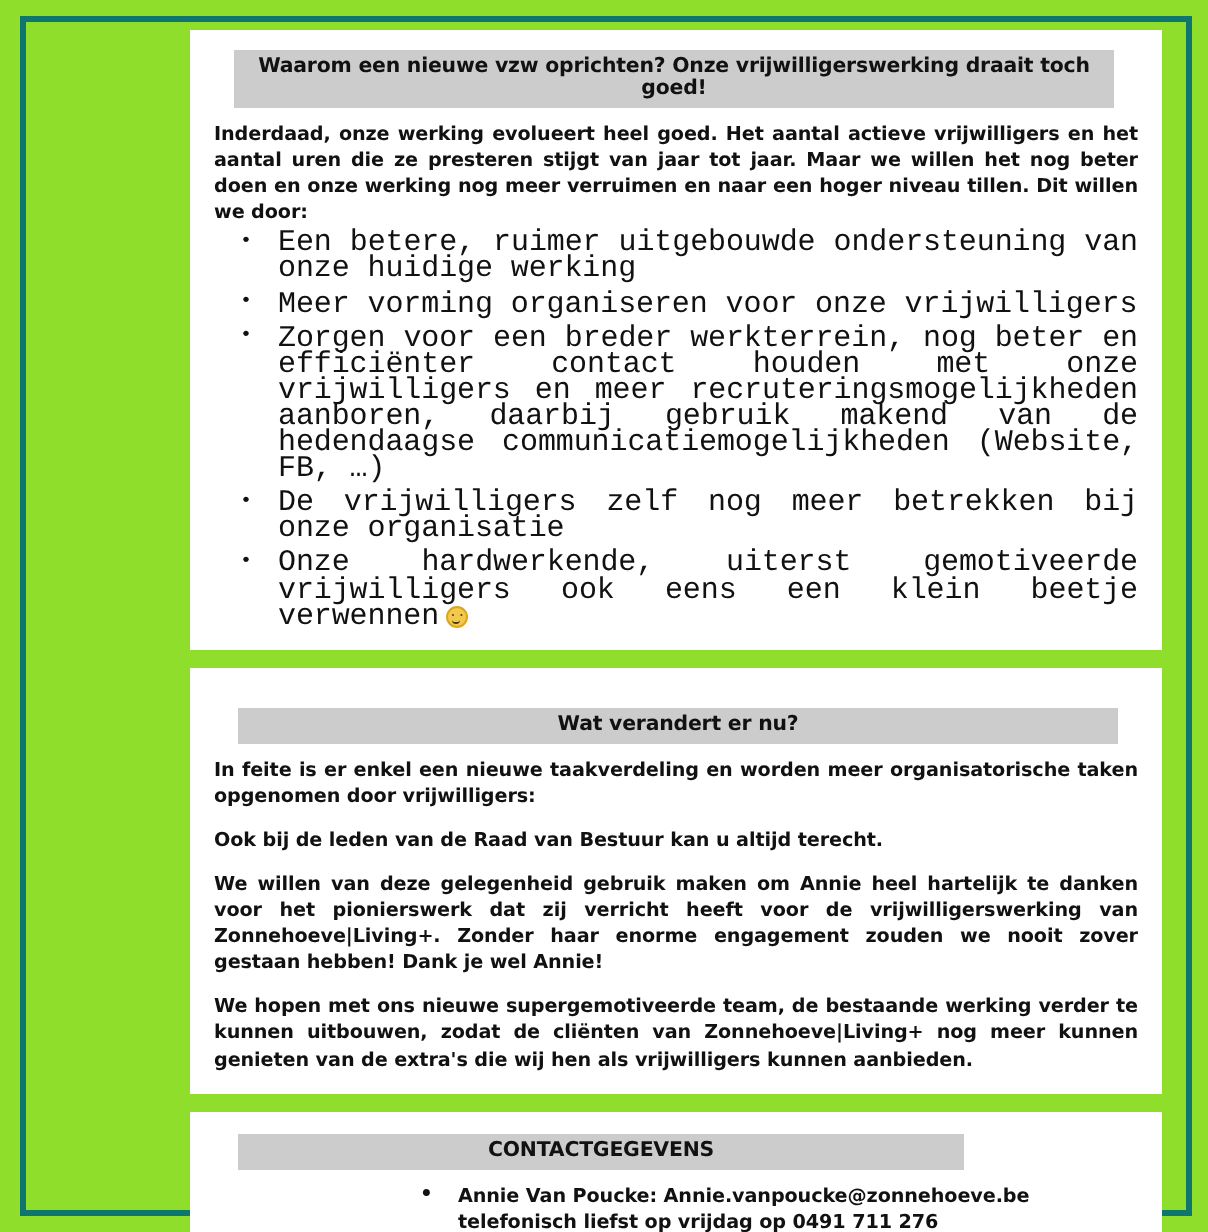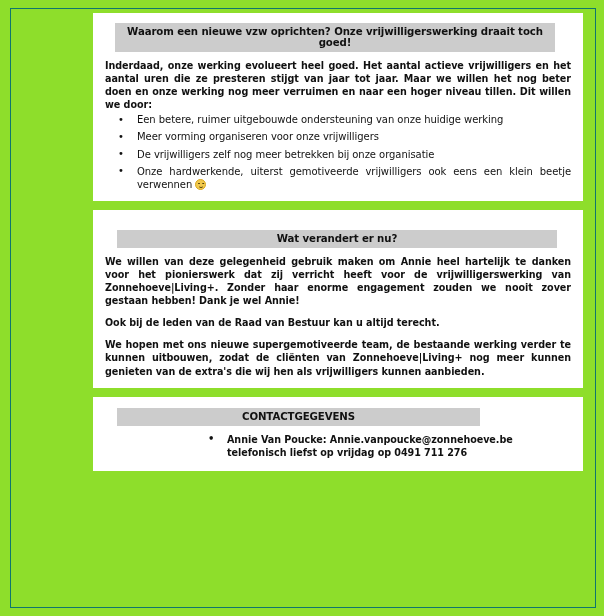--- a/index.html
+++ b/index.html
@@ -28,7 +28,7 @@
     width: 100%;
     height: 100%;
     box-sizing: border-box;
-    border: 1px solid #0f766e;
+    border: 3px solid #0f766e;
     background: #8ede2b;
     padding: 4px 4px 4px 4px;
     display: flex;

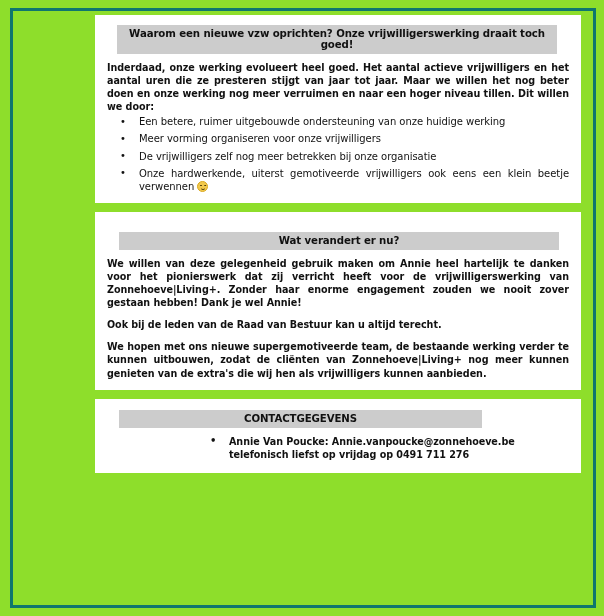--- a/index.html
+++ b/index.html
@@ -85,13 +85,14 @@
   }
   ul.bullets li {
     position: relative;
-    font-size: 10px;
+    font-size: 15px;
     line-height: 13.1px;
     color: #111111;
     text-align: justify;
     padding-left: 32px;
     margin-bottom: 4px;
     letter-spacing: -0.05px;
+    font-family: Liberation Mono, monospace;
   }
   ul.bullets li:last-child { margin-bottom: 0; }
   ul.bullets li::before {

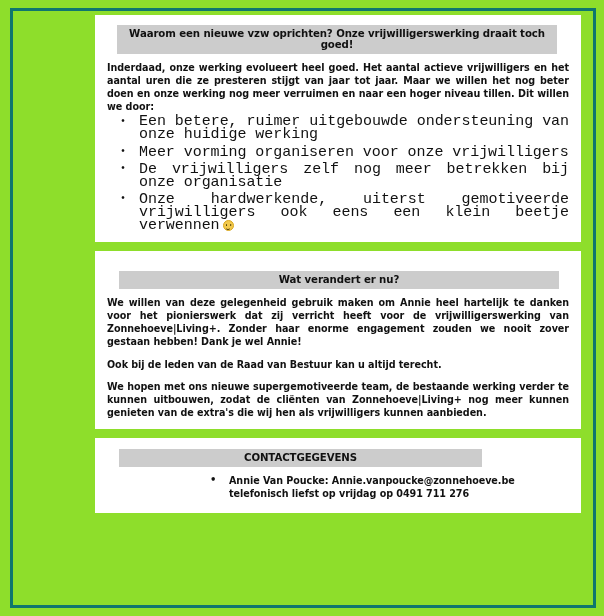--- a/index.html
+++ b/index.html
@@ -174,6 +174,7 @@
       <ul class="bullets">
         <li><span>Een betere, ruimer uitgebouwde ondersteuning van onze huidige werking</span></li>
         <li><span>Meer vorming organiseren voor onze vrijwilligers</span></li>
+        <li><span>Zorgen voor een breder werkterrein, nog beter en efficiënter contact houden met onze vrijwilligers en meer recruteringsmogelijkheden aanboren, daarbij gebruik makend van de hedendaagse communicatiemogelijkheden (Website, FB, …)</span></li>
         <li><span>De vrijwilligers zelf nog meer betrekken bij onze organisatie</span></li>
         <li><span>Onze hardwerkende, uiterst gemotiveerde vrijwilligers ook eens een klein beetje verwennen</span><span class="smiley"></span></li>
       </ul>

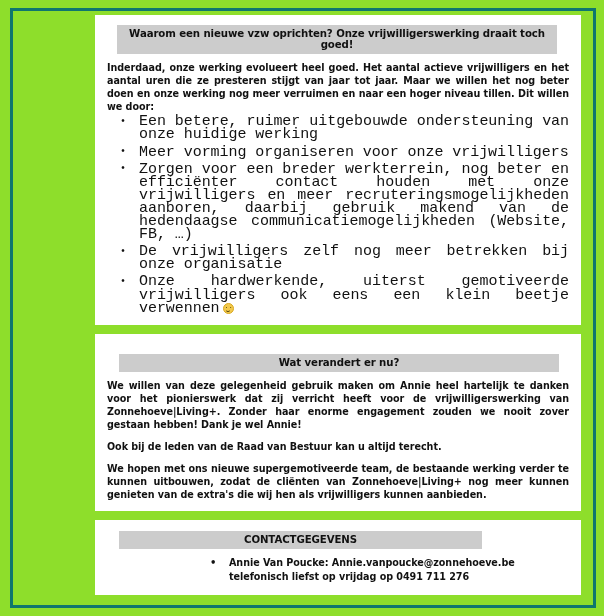--- a/index.html
+++ b/index.html
@@ -184,6 +184,7 @@
 
     <div class="panel panel-two">
       <div class="banner banner-two">Wat verandert er nu?</div>
+      <p class="body-text">In feite is er enkel een nieuwe taakverdeling en worden meer organisatorische taken opgenomen door vrijwilligers:</p>
       <p class="body-text">We willen van deze gelegenheid gebruik maken om Annie heel hartelijk te danken voor het pionierswerk dat zij verricht heeft voor de vrijwilligerswerking van Zonnehoeve|Living+. Zonder haar enorme engagement zouden we nooit zover gestaan hebben! Dank je wel Annie!</p>
       <p class="body-text">Ook bij de leden van de Raad van Bestuur kan u altijd terecht.</p>
       <p class="body-text">We hopen met ons nieuwe supergemotiveerde team, de bestaande werking verder te kunnen uitbouwen, zodat de cliënten van Zonnehoeve|Living+ nog meer kunnen genieten van de extra's die wij hen als vrijwilligers kunnen aanbieden.</p>

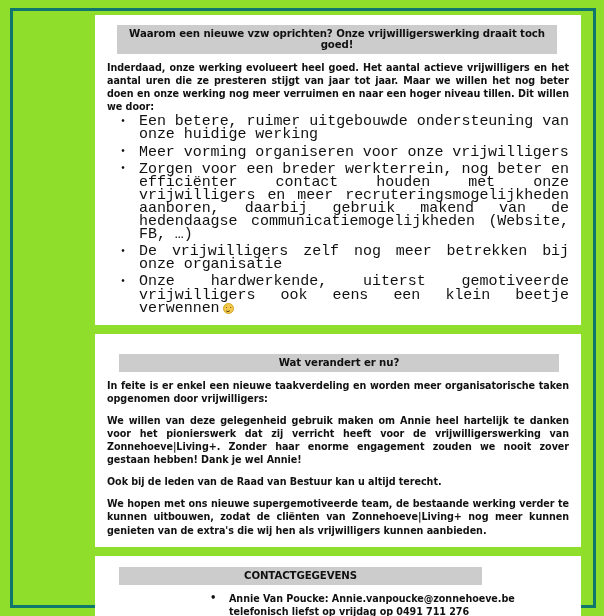--- a/index.html
+++ b/index.html
@@ -185,8 +185,8 @@
     <div class="panel panel-two">
       <div class="banner banner-two">Wat verandert er nu?</div>
       <p class="body-text">In feite is er enkel een nieuwe taakverdeling en worden meer organisatorische taken opgenomen door vrijwilligers:</p>
+      <p class="body-text">Ook bij de leden van de Raad van Bestuur kan u altijd terecht.</p>
       <p class="body-text">We willen van deze gelegenheid gebruik maken om Annie heel hartelijk te danken voor het pionierswerk dat zij verricht heeft voor de vrijwilligerswerking van Zonnehoeve|Living+. Zonder haar enorme engagement zouden we nooit zover gestaan hebben! Dank je wel Annie!</p>
-      <p class="body-text">Ook bij de leden van de Raad van Bestuur kan u altijd terecht.</p>
       <p class="body-text">We hopen met ons nieuwe supergemotiveerde team, de bestaande werking verder te kunnen uitbouwen, zodat de cliënten van Zonnehoeve|Living+ nog meer kunnen genieten van de extra's die wij hen als vrijwilligers kunnen aanbieden.</p>
     </div>
 

